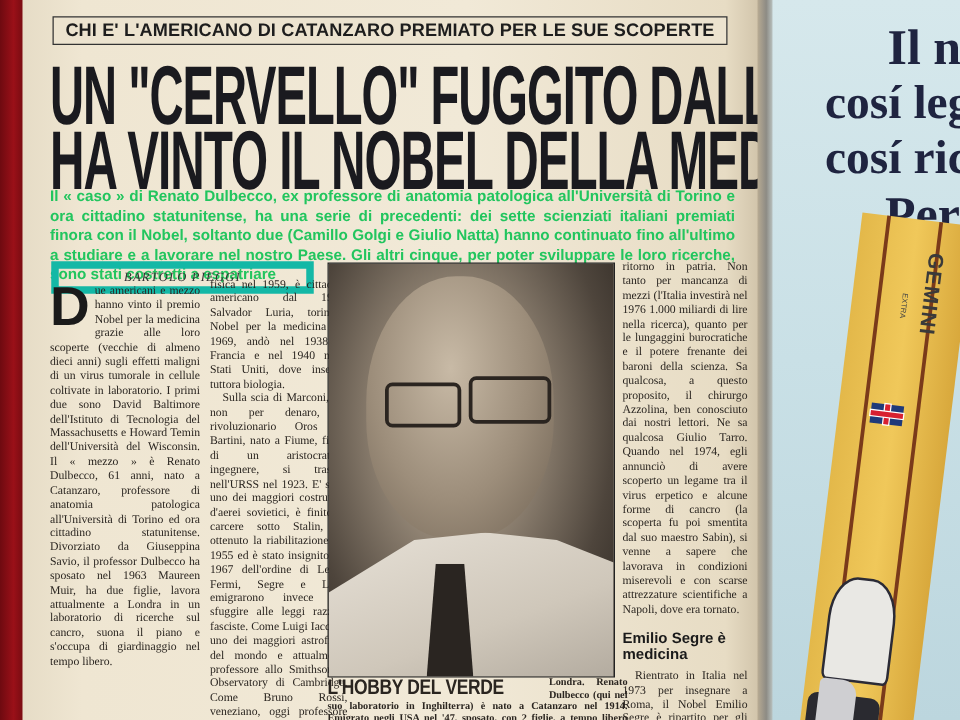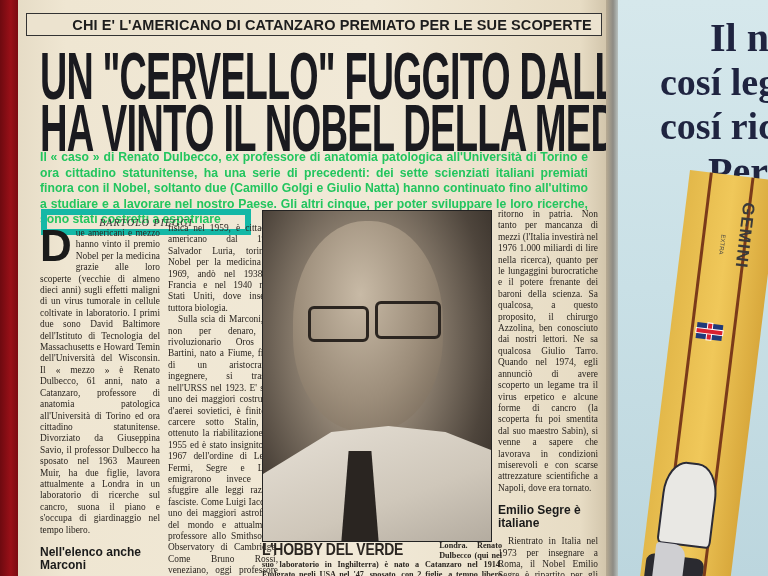--- a/index.html
+++ b/index.html
@@ -8,7 +8,7 @@
   .page{position:absolute;left:18px;top:0;width:592px;height:576px;background:linear-gradient(90deg,#e6dcc6,#efe6d2 8%,#f1e9d7 60%,#e7dcc4 95%,#cfc2a8);overflow:hidden;}
   .gutter{position:absolute;left:606px;top:0;width:14px;height:576px;background:linear-gradient(90deg,#b8ab93,#8d8b84,#c9d6d6);}
   .ad{position:absolute;left:618px;top:0;width:150px;height:576px;background:linear-gradient(180deg,#d6e8ec,#c9e0e6 50%,#bcd6de);overflow:hidden;}
-  .kicker{position:absolute;left:26px;top:13px;width:538px;height:21px;border:1.5px solid #333;background:#ece3cf;display:flex;align-items:center;justify-content:center;font-family:"Liberation Sans",sans-serif;font-weight:bold;font-size:14.5px;color:#1d1d1d;letter-spacing:0.1px;white-space:nowrap;padding-left:36px;}
+  .kicker{position:absolute;left:42px;top:13px;width:538px;height:21px;border:1.5px solid #333;background:#ece3cf;display:flex;align-items:center;justify-content:center;font-family:"Liberation Sans",sans-serif;font-weight:bold;font-size:14.5px;color:#1d1d1d;letter-spacing:0.1px;white-space:nowrap;}
   .headline{position:absolute;left:40px;top:38px;width:548px;font-family:"Liberation Sans",sans-serif;font-weight:900;color:#1a1a1f;line-height:52px;}
   .hl{display:block;font-size:46px;transform:scaleY(1.45) scaleX(0.78);transform-origin:left top;white-space:nowrap;letter-spacing:-1px;height:52px;}
   .hl.l1{transform:scaleY(1.45) scaleX(0.82);}

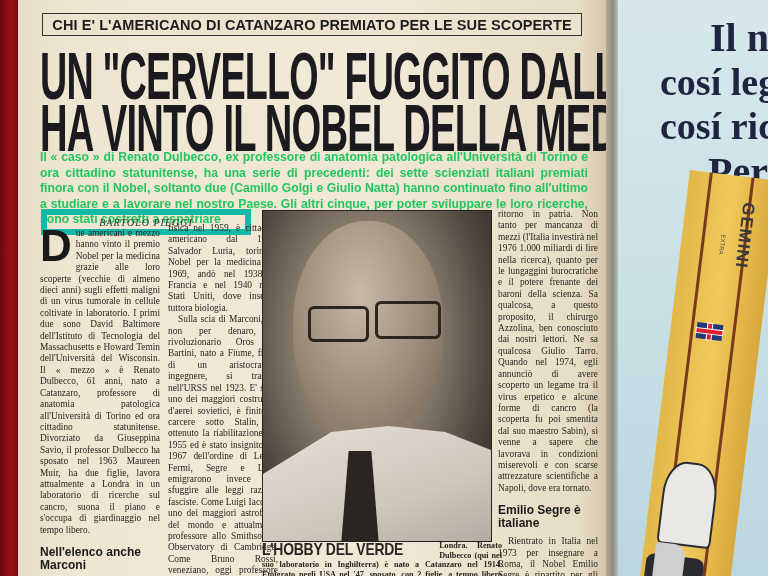--- a/index.html
+++ b/index.html
@@ -89,7 +89,7 @@
 
 <div class="col col3">
   <p class="noind">ritorno in patria. Non tanto per mancanza di mezzi (l'Italia investirà nel 1976 1.000 miliardi di lire nella ricerca), quanto per le lungaggini burocratiche e il potere frenante dei baroni della scienza. Sa qualcosa, a questo proposito, il chirurgo Azzolina, ben conosciuto dai nostri lettori. Ne sa qualcosa Giulio Tarro. Quando nel 1974, egli annunciò di avere scoperto un legame tra il virus erpetico e alcune forme di cancro (la scoperta fu poi smentita dal suo maestro Sabin), si venne a sapere che lavorava in condizioni miserevoli e con scarse attrezzature scientifiche a Napoli, dove era tornato.</p>
-  <div class="subhead">Emilio Segre è italiane</div>
+  <div class="subhead">Emilio Segre è medicina</div>
   <p>Rientrato in Italia nel 1973 per insegnare a Roma, il Nobel Emilio Segre è ripartito per gli Stati Uniti agli inizi di questo mese e ha dichiarato: « Dire che le condizioni culturali e ambientali nelle università italiane siano particolarmente fiorenti e soddisfacenti sarebbe una frottola, ma non sono partito per questi motivi. I motivi sono personali e scientifici ». Più duro, sebbene meno direttamente informato, è stato il recente laureato Renato Dulbecco: « Il discorso sulla fuga dei cervelli dall'Italia è stato di grande at-</p>
 </div>
 

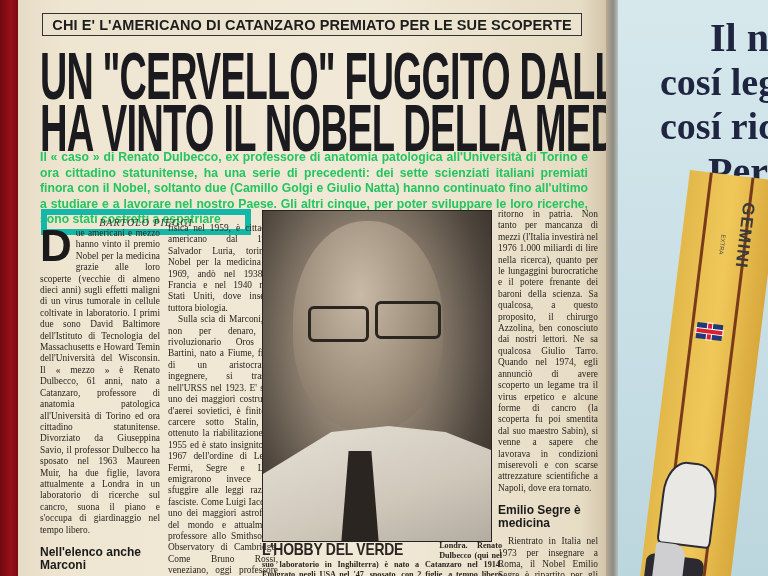--- a/index.html
+++ b/index.html
@@ -64,7 +64,6 @@
 <div class="col col1">
   <span class="dropcap">D</span>
   <p class="noind">ue americani e mezzo hanno vinto il premio Nobel per la medicina grazie alle loro scoperte (vecchie di almeno dieci anni) sugli effetti maligni di un virus tumorale in cellule coltivate in laboratorio. I primi due sono David Baltimore dell'Istituto di Tecnologia del Massachusetts e Howard Temin dell'Università del Wisconsin. Il « mezzo » è Renato Dulbecco, 61 anni, nato a Catanzaro, professore di anatomia patologica all'Università di Torino ed ora cittadino statunitense. Divorziato da Giuseppina Savio, il professor Dulbecco ha sposato nel 1963 Maureen Muir, ha due figlie, lavora attualmente a Londra in un laboratorio di ricerche sul cancro, suona il piano e s'occupa di giardinaggio nel tempo libero.</p>
-  <div class="subhead">Nell'elenco anche Marconi</div>
 
 </div>
 

